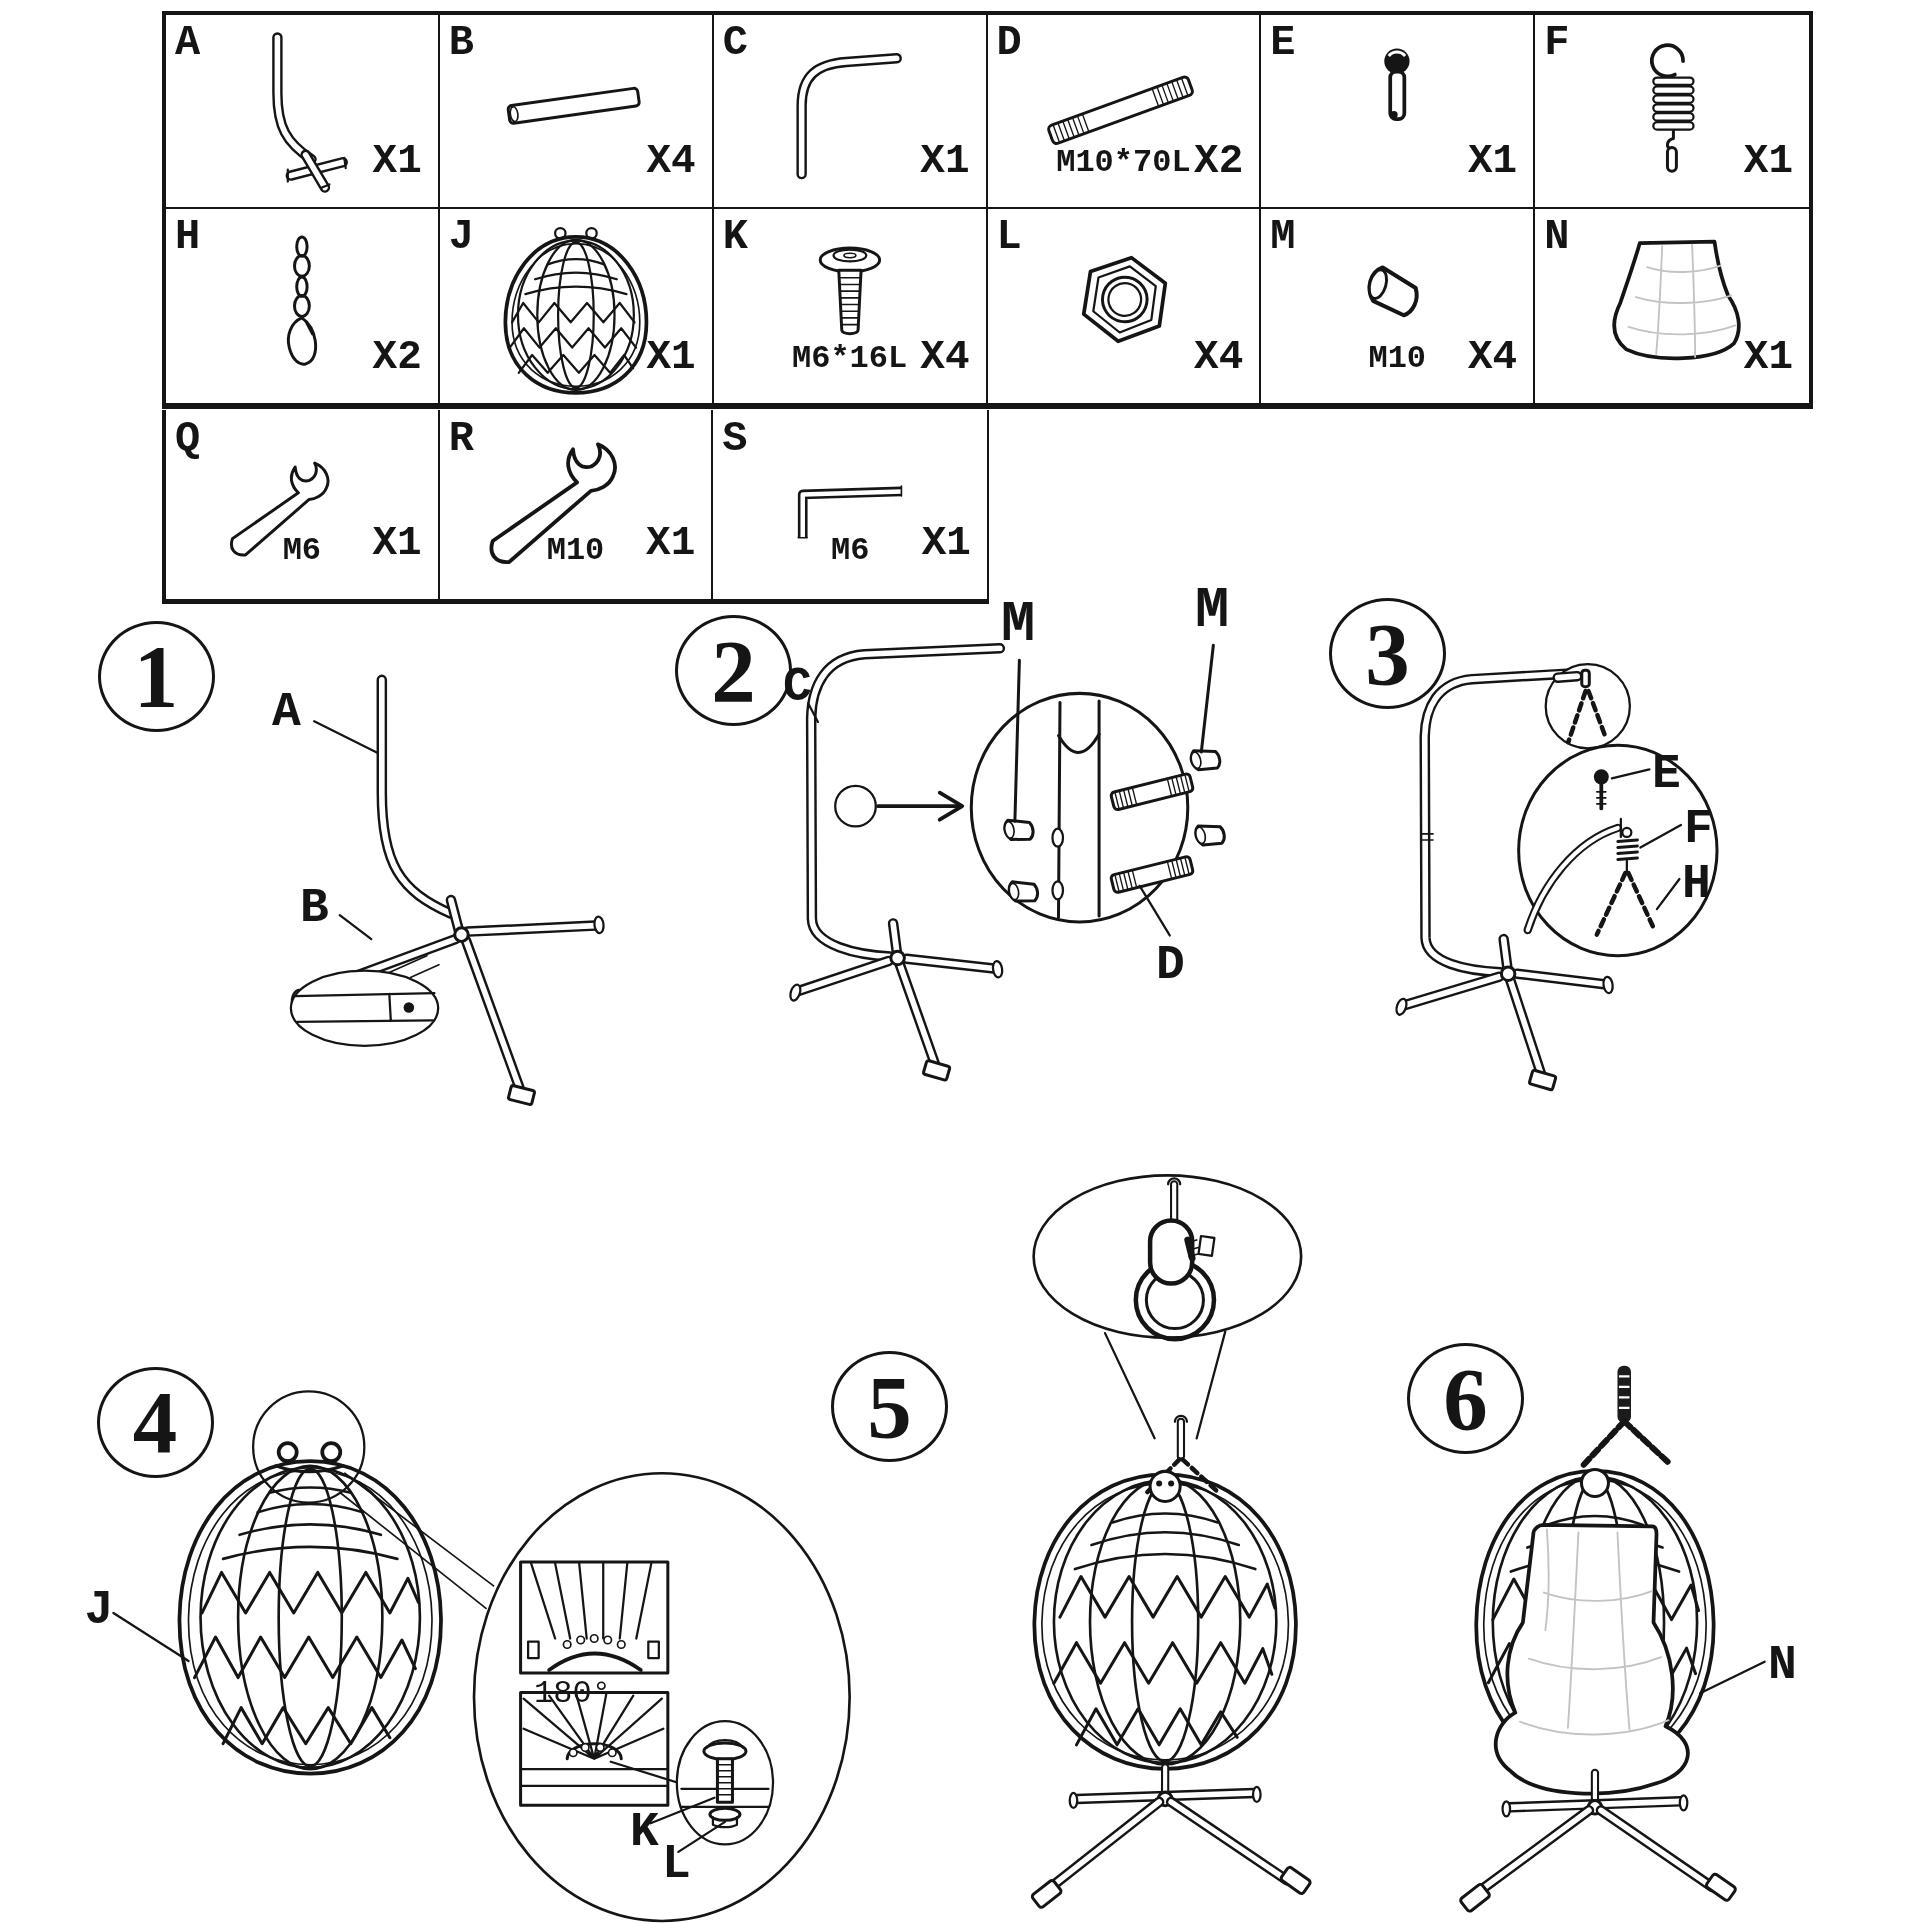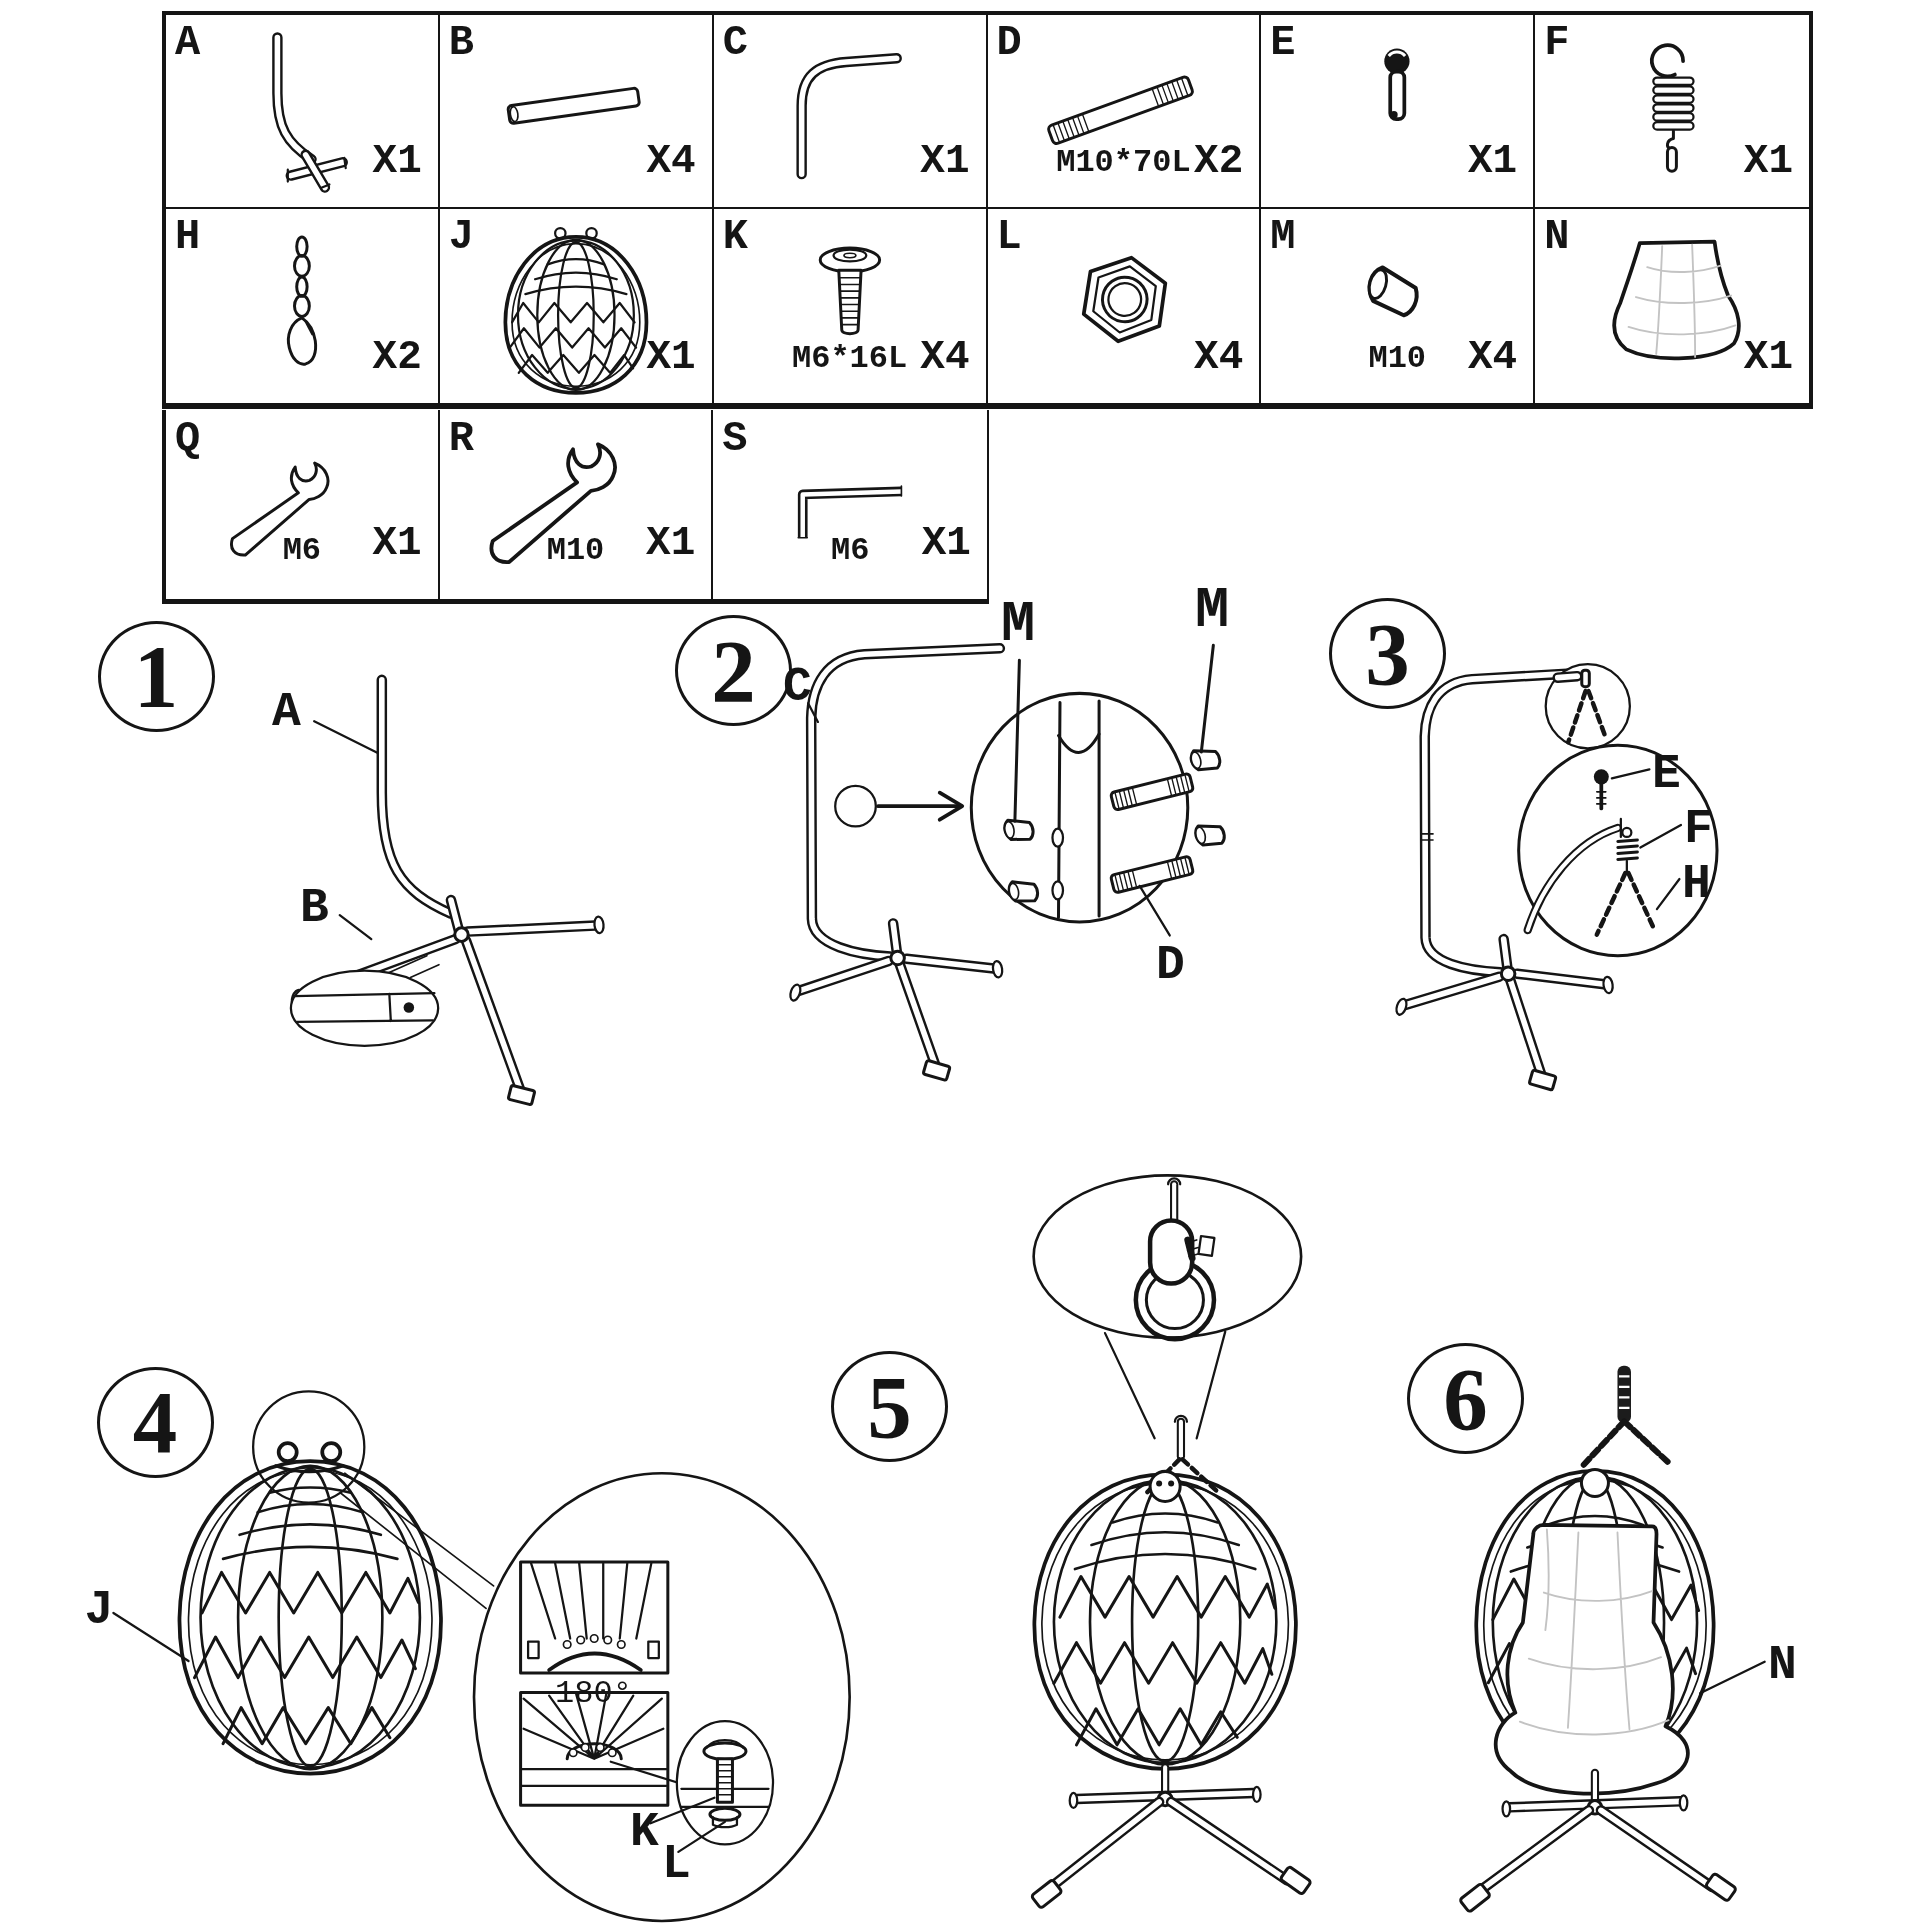--- a/index.html
+++ b/index.html
@@ -436,7 +436,7 @@
     </svg>
     <div class="stepnum" style="left:28.6px;top:28.6px;">4</div>
     <span class="lbl" style="left:16.5px;top:245px;">J</span>
-    <span class="ang" style="left:473px;top:337px;">180°</span>
+    <span class="ang" style="left:452px;top:337px;">180°</span>
     <span class="lbl" style="left:562px;top:467px;">K</span>
     <span class="lbl" style="left:594px;top:499px;">L</span>
   </div>

